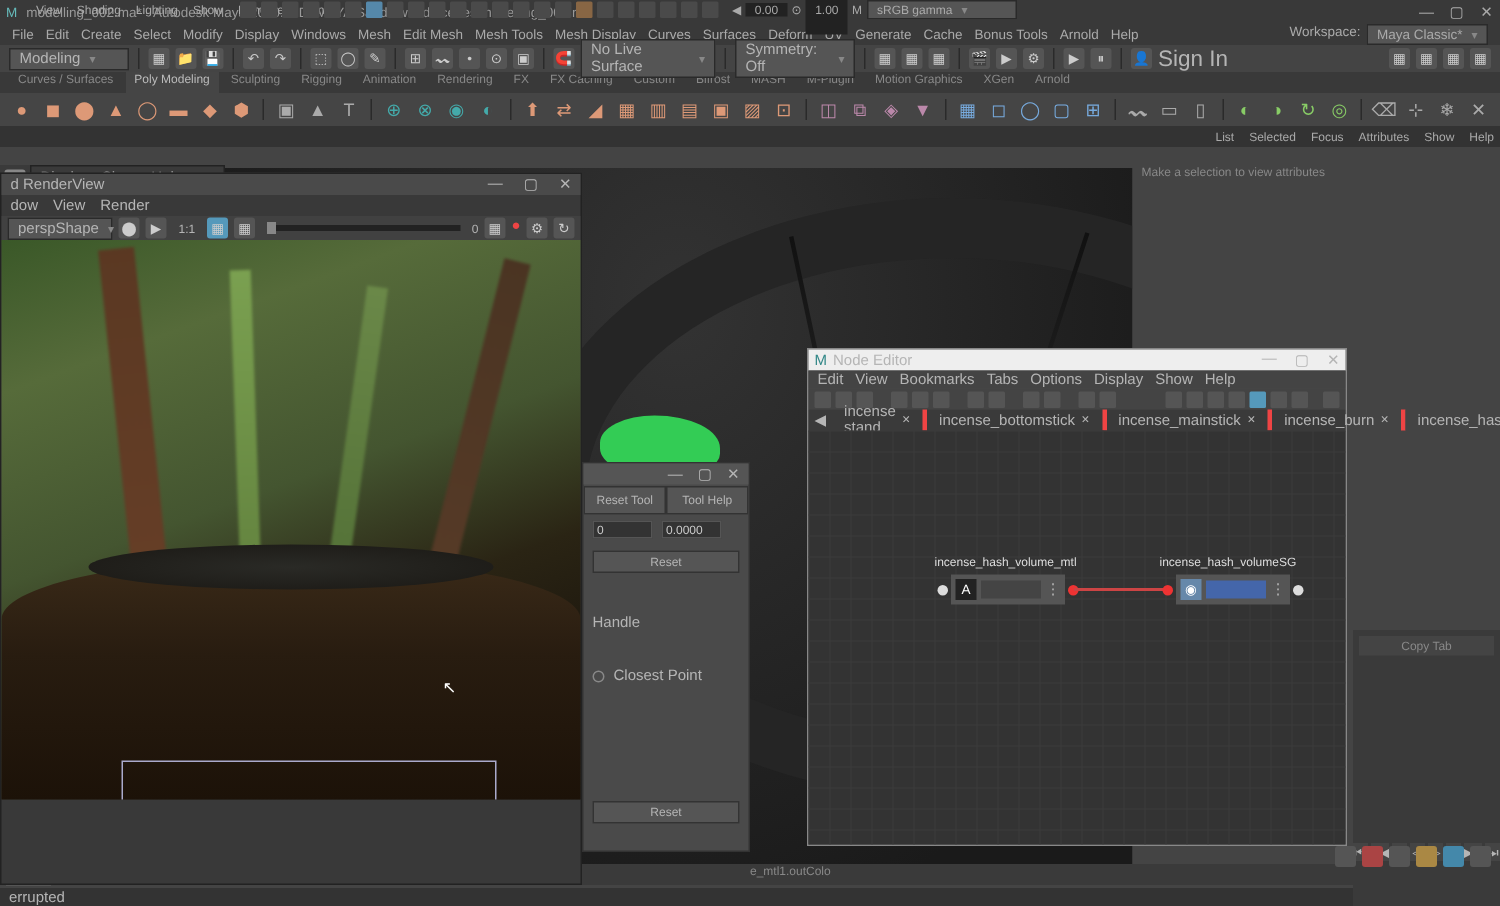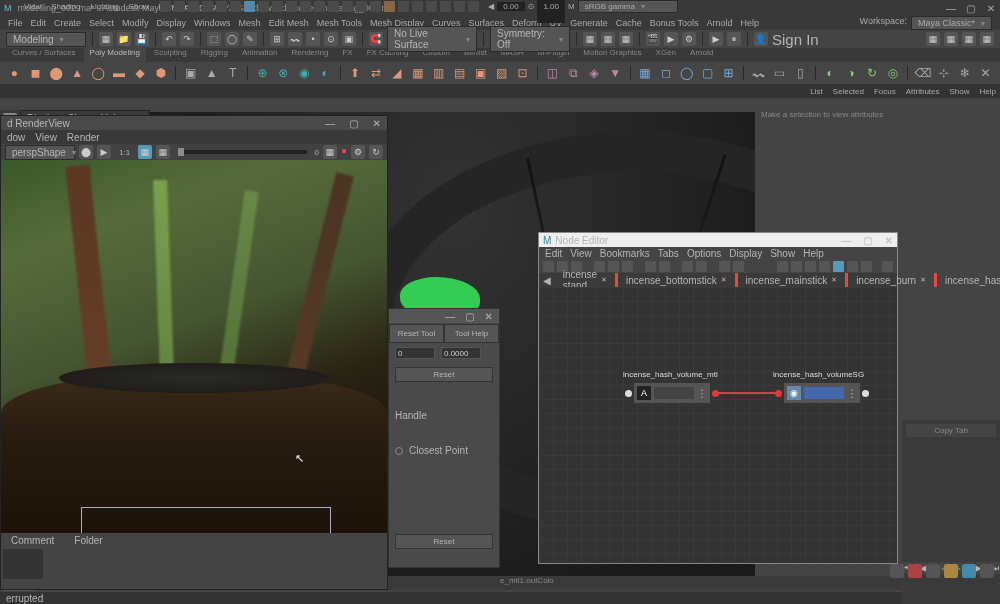--- a/index.html
+++ b/index.html
@@ -393,15 +393,6 @@
     <div class="selrect"></div>
     <div style="position:absolute;left:294px;top:292px;font-size:11px;color:#fff">↖</div>
   </div>
-  <div class="rvbottom">
-    <div class="row">
-      <span>Comment</span>
-      <span>Folder</span>
-    </div>
-    <div style="display:flex">
-      <div class="rvthumb"></div>
-    </div>
-  </div>
 </div>
 
 <div class="toolset">

